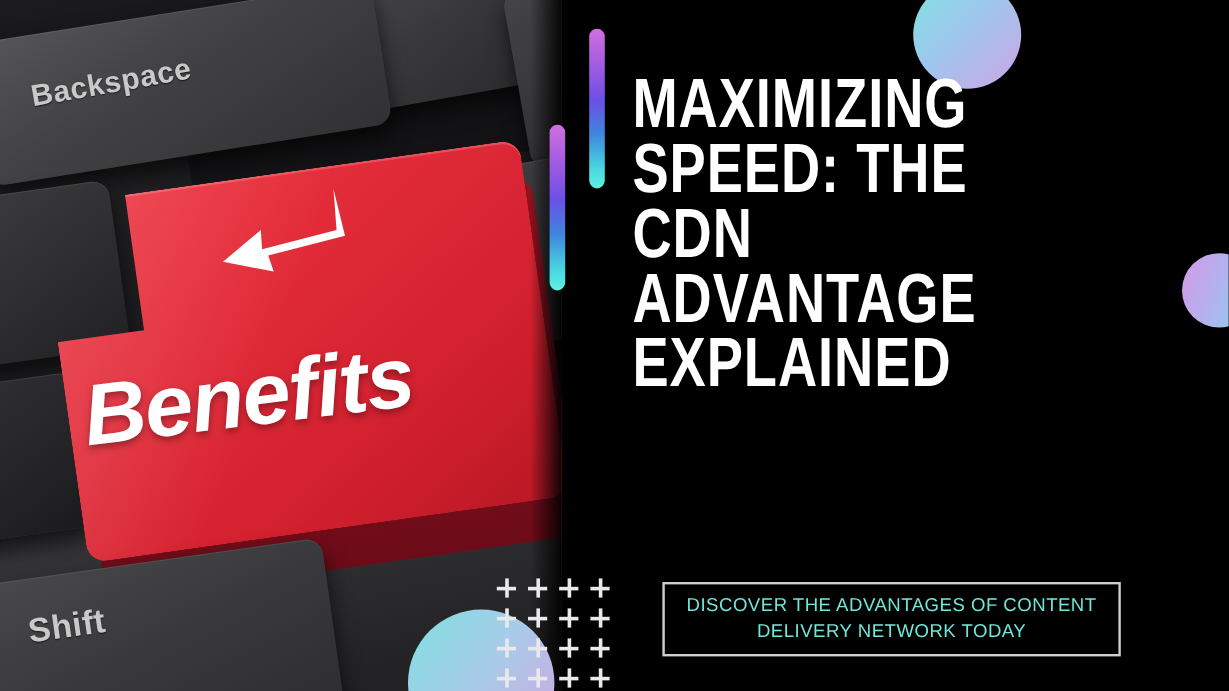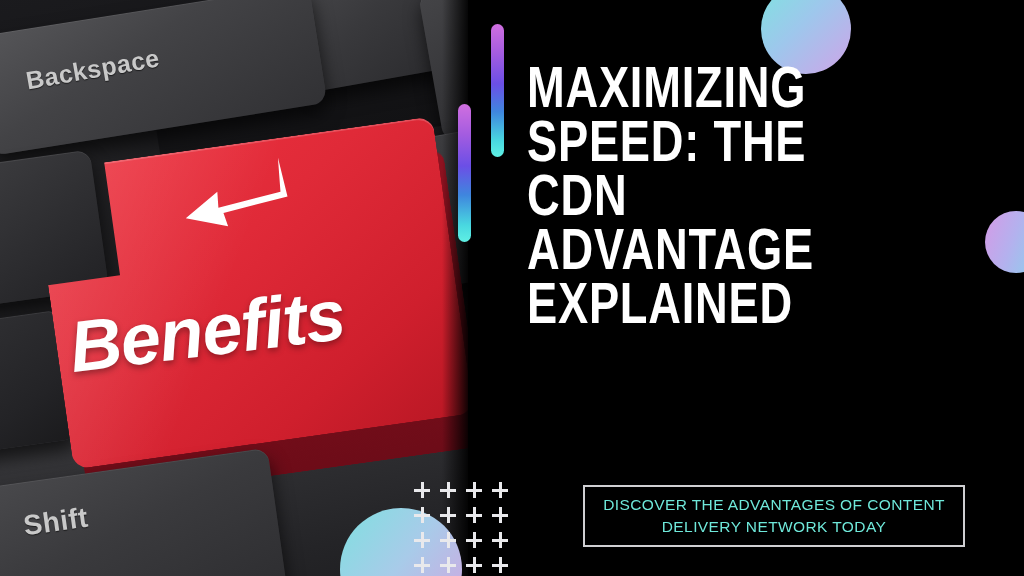--- a/index.html
+++ b/index.html
@@ -140,7 +140,7 @@
   #subbox{
     position:absolute;left:552px;top:485px;width:382px;height:62px;
     border:2px solid #cfcfd2;box-sizing:border-box;background:#000;
-    display:flex;align-items:center;justify-content:center;margin-left:31px;
+    display:flex;align-items:center;justify-content:center;
   }
   #subtitle{
     color:#6fe8da;font-size:15.5px;line-height:1.45;text-align:center;

